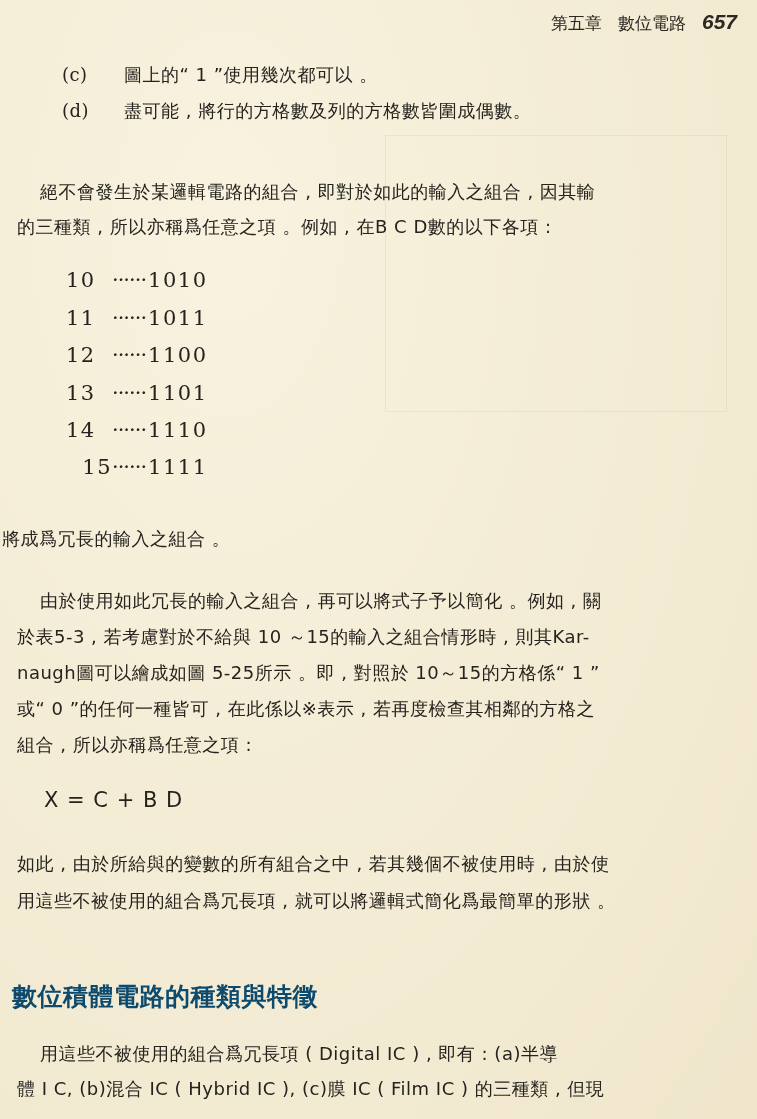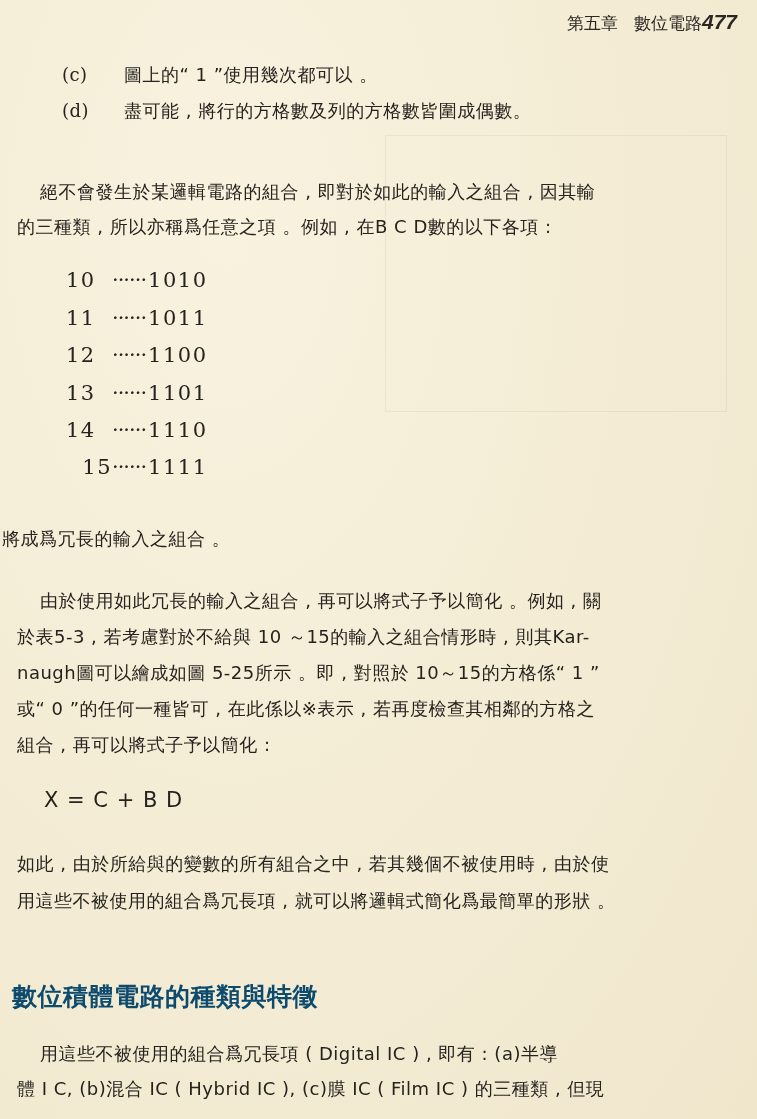--- a/index.html
+++ b/index.html
@@ -32,7 +32,7 @@
       font-family: "DejaVu Sans", sans-serif;
     }
     .header .chapter { margin-right: 16px; }
-    .header .section { margin-right: 0; }
+    .header .section { margin-right: 16px; }
     .header .pagenum {
       font-family: "Liberation Sans", sans-serif;
       font-weight: bold;

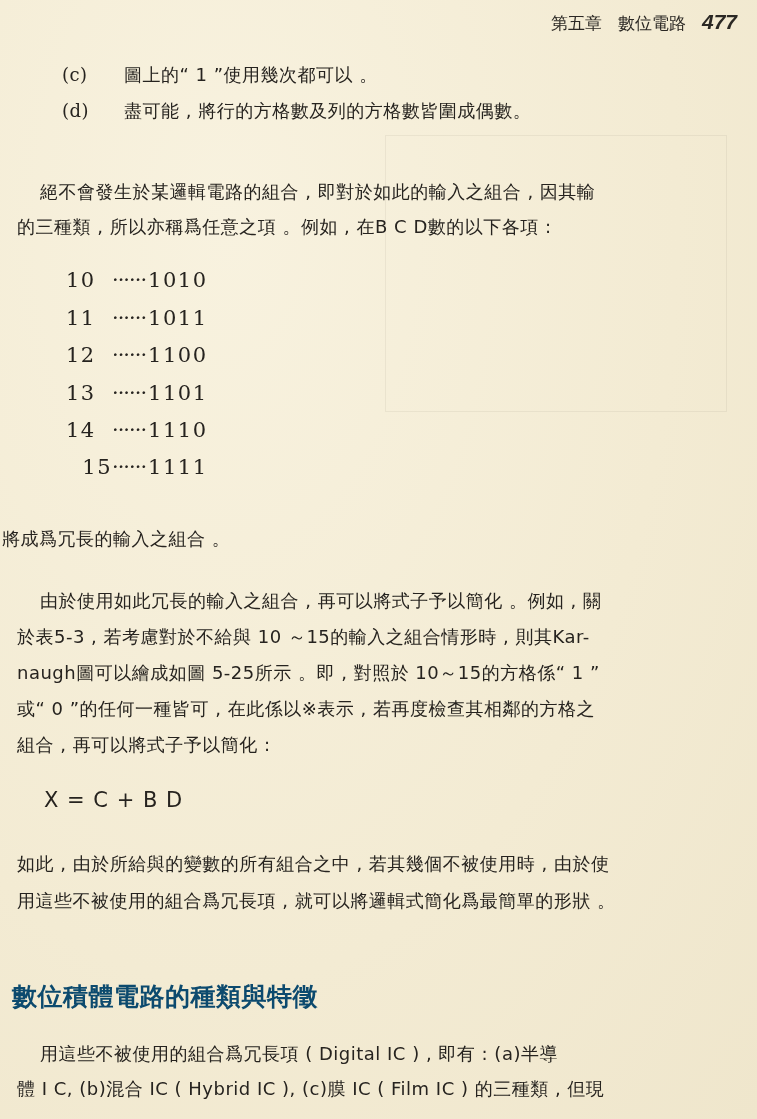--- a/index.html
+++ b/index.html
@@ -98,7 +98,7 @@
   <div class="header">
     <span class="chapter">第五章</span>
     <span class="section">數位電路</span>
-    <span class="pagenum">477</span>
+    <span class="pagenum">657</span>
   </div>
 
   <div class="line" style="left:62px; top:63px;">

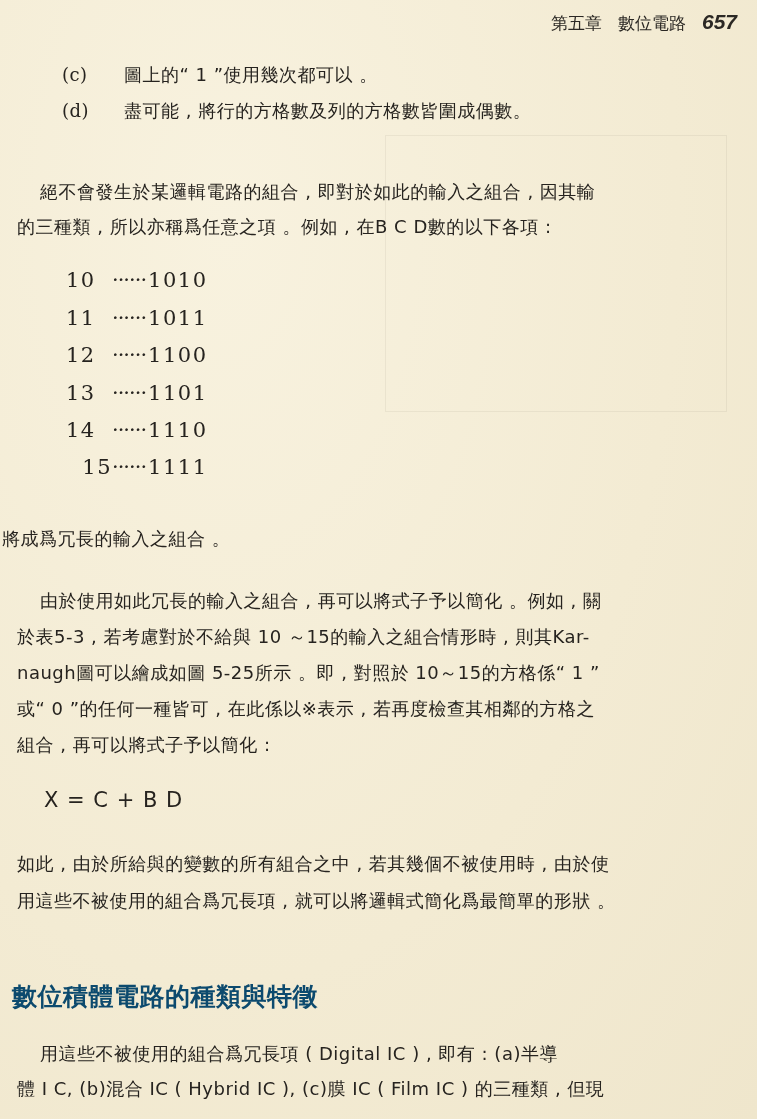--- a/index.html
+++ b/index.html
@@ -138,7 +138,7 @@
   <div class="line" style="left:17px; top:625px;">於表5-3 , 若考慮對於不給與 10 ～15的輸入之組合情形時 , 則其Kar-</div>
   <div class="line" style="left:17px; top:661px;">naugh圖可以繪成如圖 5-25所示 。即 , 對照於 10～15的方格係“ 1 ”</div>
   <div class="line" style="left:17px; top:697px;">或“ 0 ”的任何一種皆可 , 在此係以※表示 , 若再度檢查其相鄰的方格之</div>
-  <div class="line" style="left:17px; top:733px;">組合 , 再可以將式子予以簡化 :</div>
+  <div class="line" style="left:17px; top:733px;">組合 , 所以亦稱爲任意之項 :</div>
 
   <div class="formula">X = C + B D</div>
 

